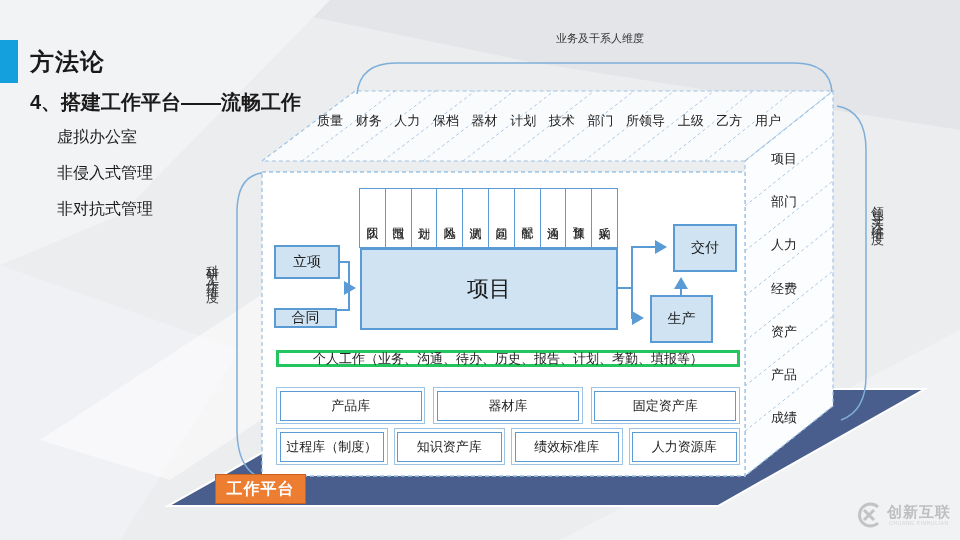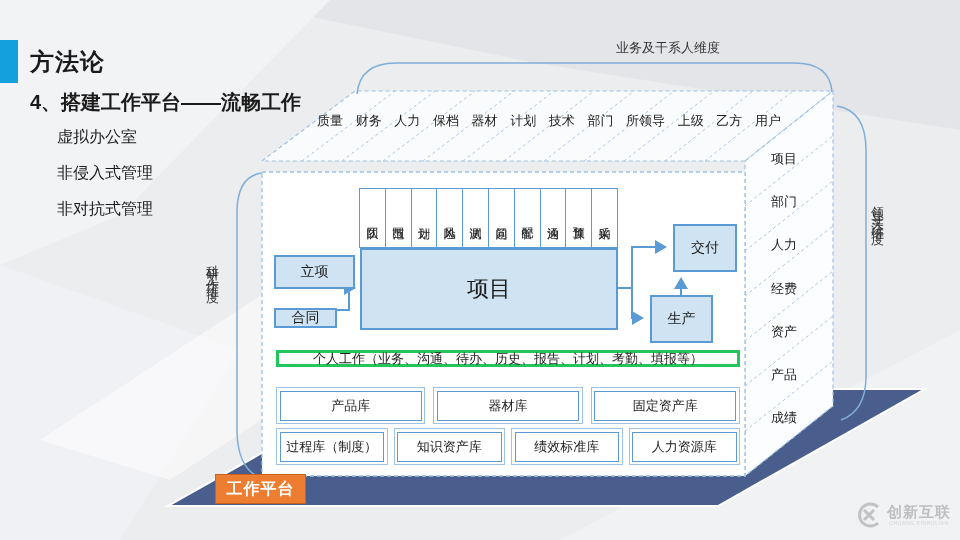--- a/index.html
+++ b/index.html
@@ -12,7 +12,7 @@
   .kicker{left:30px;top:46px;font-size:24px;font-weight:bold;letter-spacing:1px;}
   .heading{left:30px;top:89px;font-size:20px;font-weight:bold;}
   .bullet{left:57px;font-size:16px;color:#1c1c1c;}
-  .dimtop{left:480px;top:39px;width:240px;text-align:right;font-size:13px;color:#333;}
+  .dimtop{left:480px;top:31px;width:240px;text-align:center;font-size:11px;color:#333;}
   .dimvert{writing-mode:vertical-rl;text-orientation:upright;font-size:13px;color:#333;letter-spacing:5px;line-height:1;}
   .toprow{left:317px;top:112px;width:464px;display:flex;justify-content:space-between;font-size:13px;color:#222;}
   .toprow span{white-space:nowrap;text-align:right;}

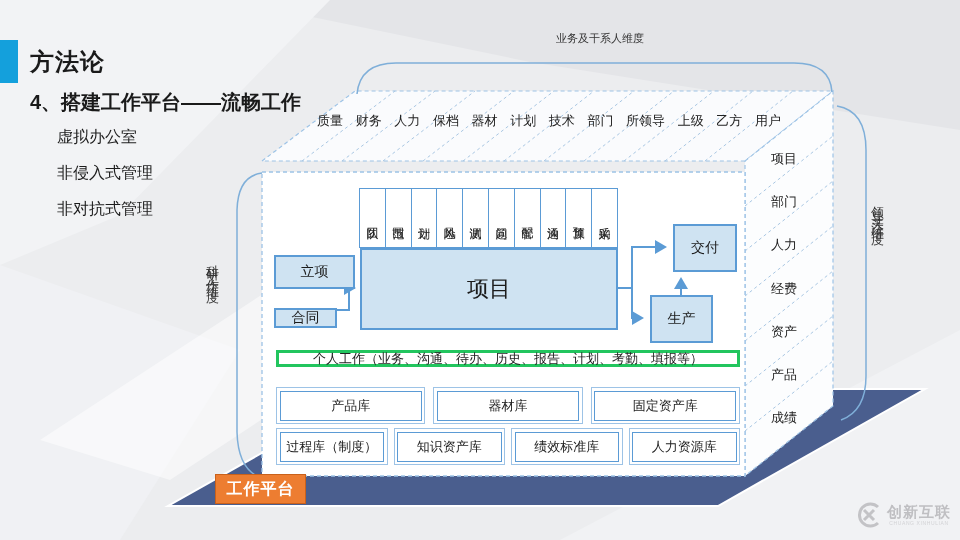--- a/index.html
+++ b/index.html
@@ -137,7 +137,7 @@
     <div class="col">采购</div>
   </div>
 
-  <div class="ov box" style="left:274px;top:255px;width:81px;height:34px">立项</div>
+  <div class="ov box" style="left:274px;top:245px;width:66px;height:34px">立项</div>
   <div class="ov box" style="left:274px;top:308px;width:63px;height:20px">合同</div>
   <div class="ov box bigbox" style="left:360px;top:248px;width:258px;height:82px">项目</div>
   <div class="ov box" style="left:673px;top:224px;width:64px;height:48px">交付</div>

